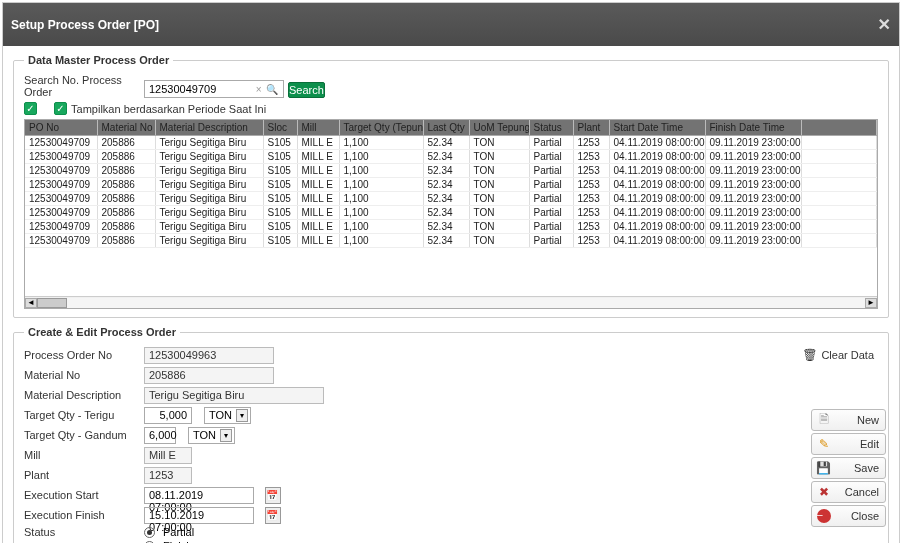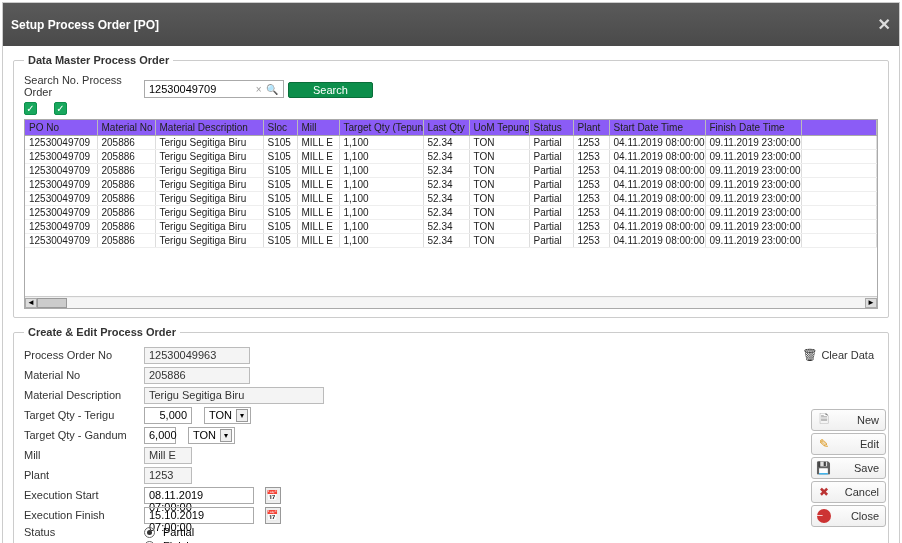--- a/index.html
+++ b/index.html
@@ -64,7 +64,7 @@
   background: #0d8f4c;
   color: #fff;
   border: 1px solid #0a6e3a;
-  padding: 1px 24px;
+  padding: 1px 0;
   border-radius: 2px;
   font-size: 11px;
   margin-left: 4px;

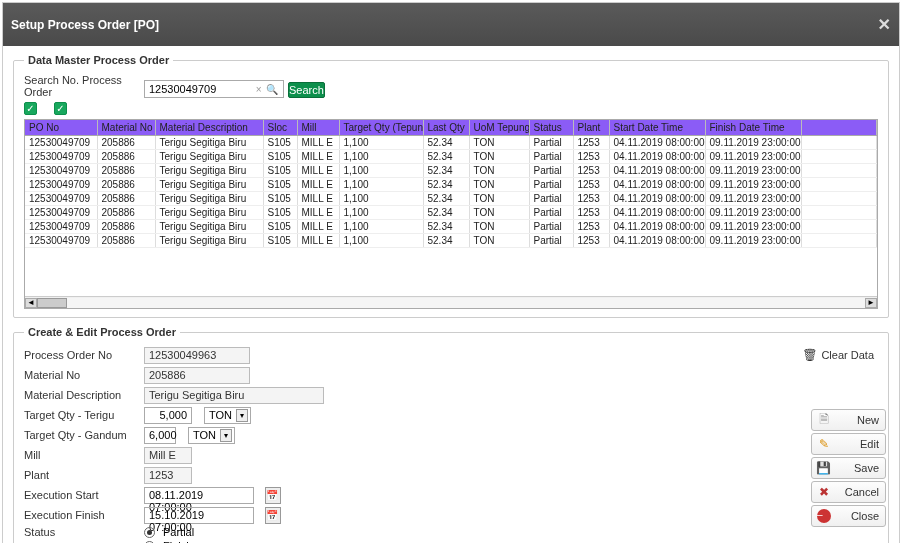--- a/index.html
+++ b/index.html
@@ -182,6 +182,7 @@
           </span>
         <span class="chk">
             <span class="chk-box">✓</span>
+            <span>Tampilkan berdasarkan Periode Saat Ini</span>
           </span>
       </div>
       <div class="grid-wrap">

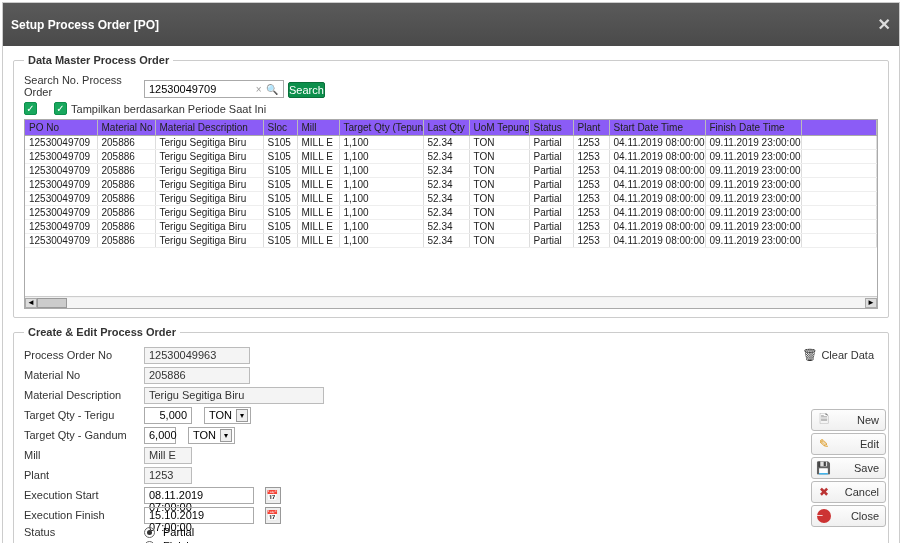--- a/index.html
+++ b/index.html
@@ -89,7 +89,7 @@
 }
 table.grid { width: 100%; border-collapse: collapse; font-size:10px; table-layout:fixed;}
 table.grid th {
-  background: #8b5cf6;
+  background: #737373;
   border-right: 1px solid #bbb;
   border-bottom: 1px solid #aaa;
   padding: 2px 4px;

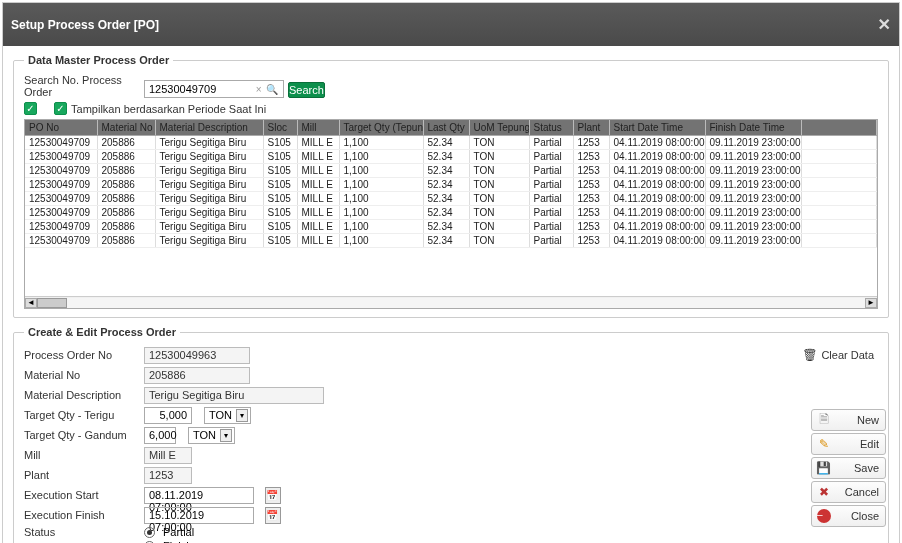--- a/index.html
+++ b/index.html
@@ -121,7 +121,7 @@
 .form-row label { width:120px; color:#333; font-size:11px;}
 .form-row .ctrl-wrap { display:flex; align-items:center; gap:12px;}
 .readonly {
-  border:1px solid #bbb; background:#f4f4f4; padding:1px 4px; width:106px; height:17px; font-size:11px; color:#333;
+  border:1px solid #bbb; background:#f4f4f4; padding:1px 4px; width:130px; height:17px; font-size:11px; color:#333;
 }
 .inp {
   border:1px solid #aaa; padding:1px 4px; width:60px; height:17px; font-size:11px;

